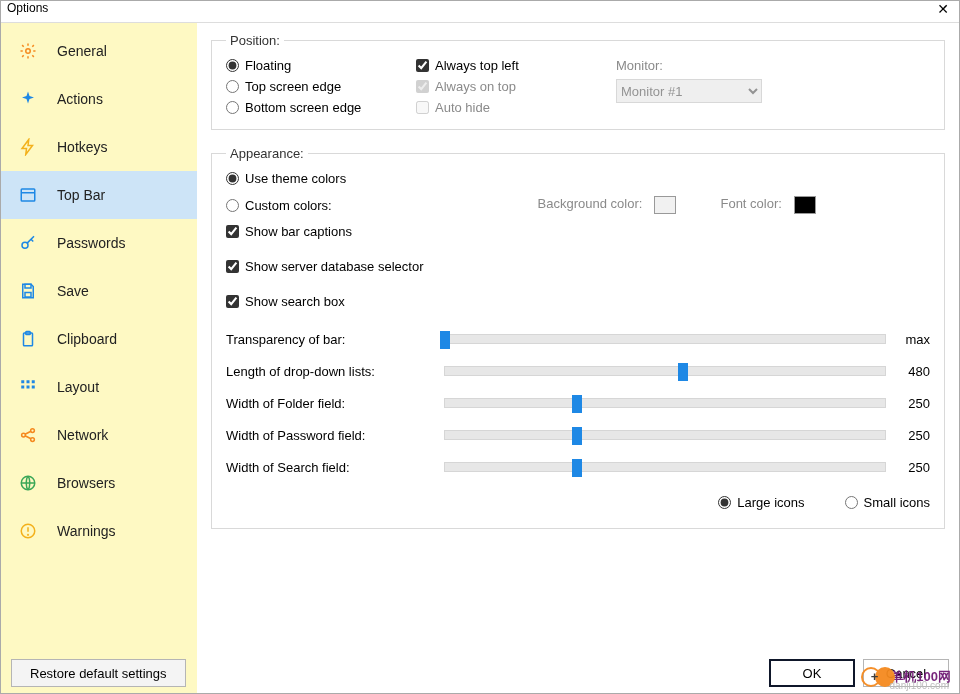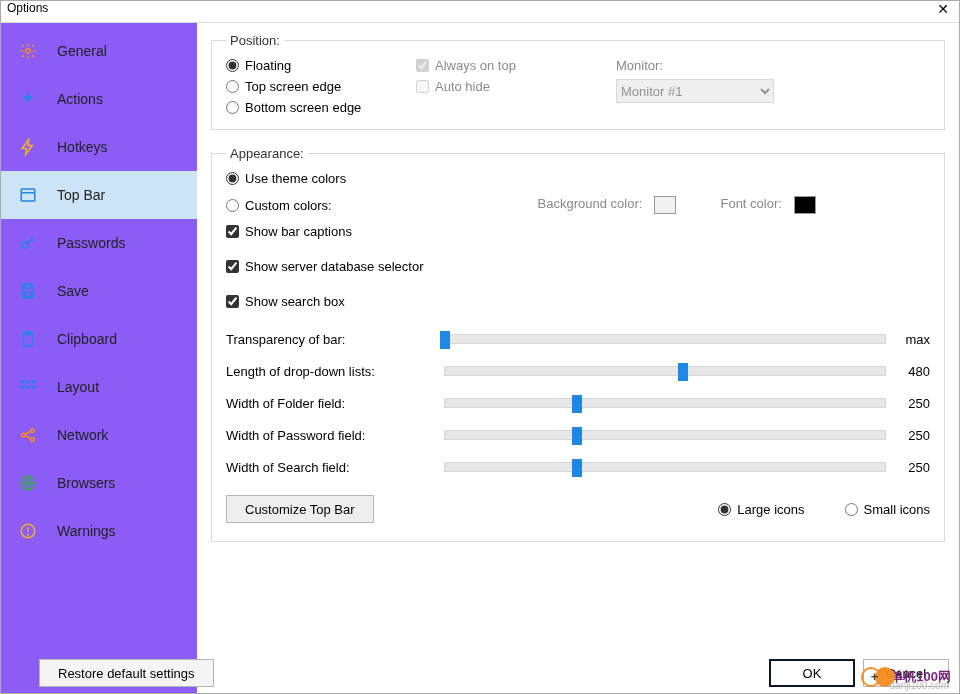--- a/index.html
+++ b/index.html
@@ -9,7 +9,7 @@
   .titlebar .title { flex:1; font-size:12px; }
   .close-x { width:20px; text-align:center; font-size:14px; cursor:default; }
   .body { flex:1; display:flex; overflow:hidden; }
-  .sidebar { width:196px; background:#8b5cf6; border-right:0; padding-top:4px;text-align:center; }
+  .sidebar { width:196px; background:#fef9c3; border-right:0; padding-top:4px;text-align:center; }
   .sb-item { height:48px; display:flex; align-items:center; padding-left:18px; gap:20px; cursor:default; color:#222; }
   .sb-item.selected { background:#cde4f7; }
   .sb-icon { width:18px; height:18px; display:flex; align-items:center; justify-content:center; }

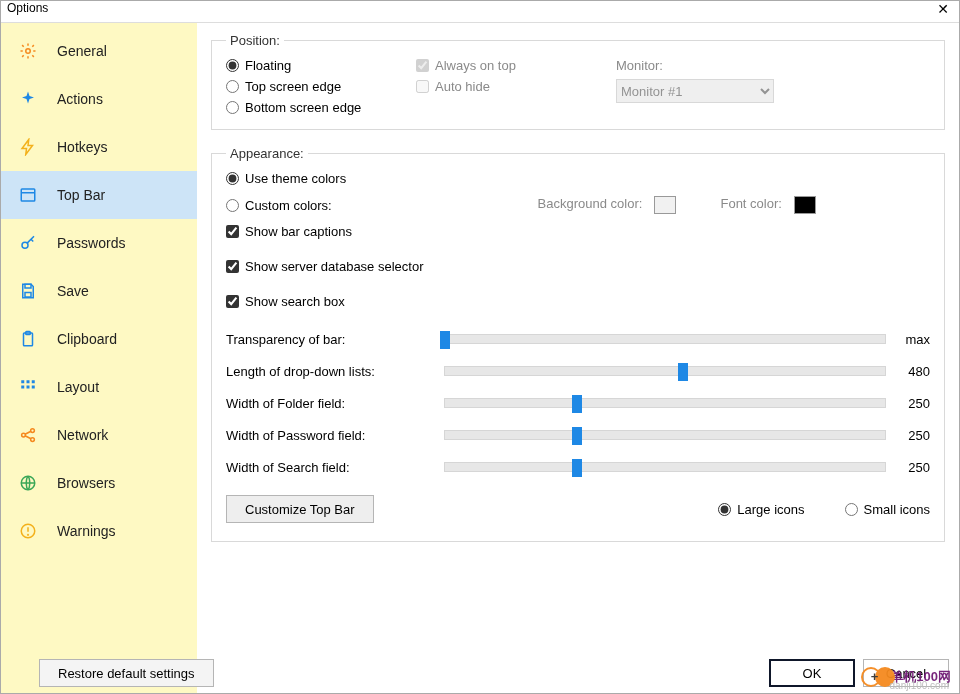--- a/index.html
+++ b/index.html
@@ -190,6 +190,10 @@
             </label>
           </div>
           <div class="pos-col2">
+            <label class="opt">
+              <input type="checkbox" checked="" style="">
+              <span>Always top left</span>
+            </label>
             <label class="opt disabled">
               <input type="checkbox" checked="" disabled="" style="">
               <span>Always on top</span>

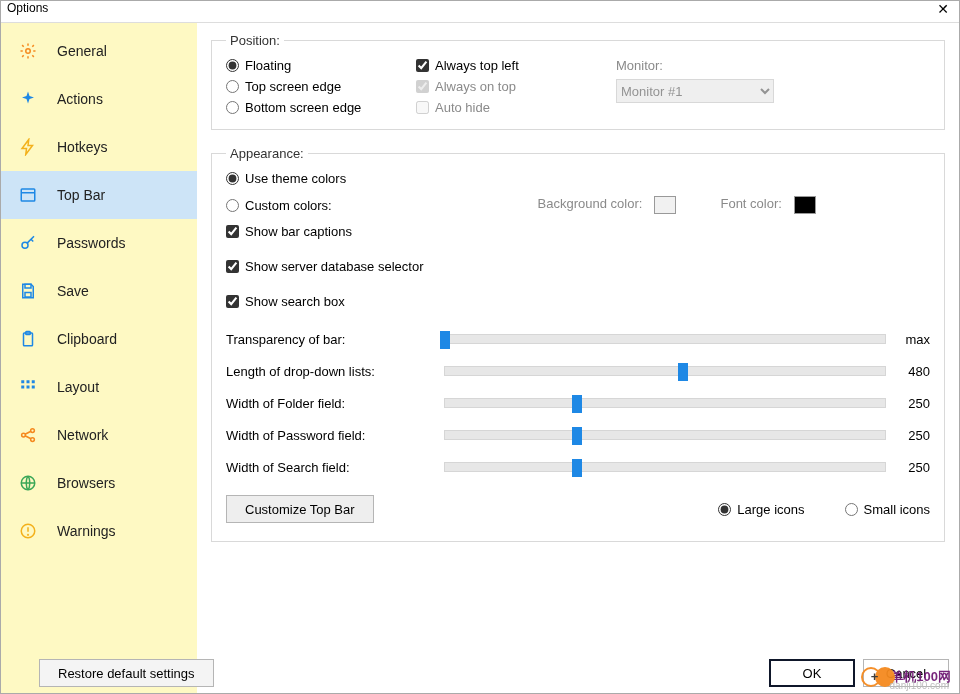--- a/index.html
+++ b/index.html
@@ -24,7 +24,7 @@
   label.opt { display:flex; align-items:center; gap:6px; color:#000; }
   label.opt.disabled { color:#8a8a8a; }
   .mon-label { color:#8a8a8a; }
-  select.mon { width:158px; height:24px; background:#e9e9e9; border:1px solid #c8c8c8; color:#666; }
+  select.mon { width:146px; height:24px; background:#e9e9e9; border:1px solid #c8c8c8; color:#666; }
   .app-row { display:flex; align-items:center; margin-bottom:10px; }
   .app-row .al { width:220px; }
   .color-label { color:#8a8a8a; margin-right:8px; }

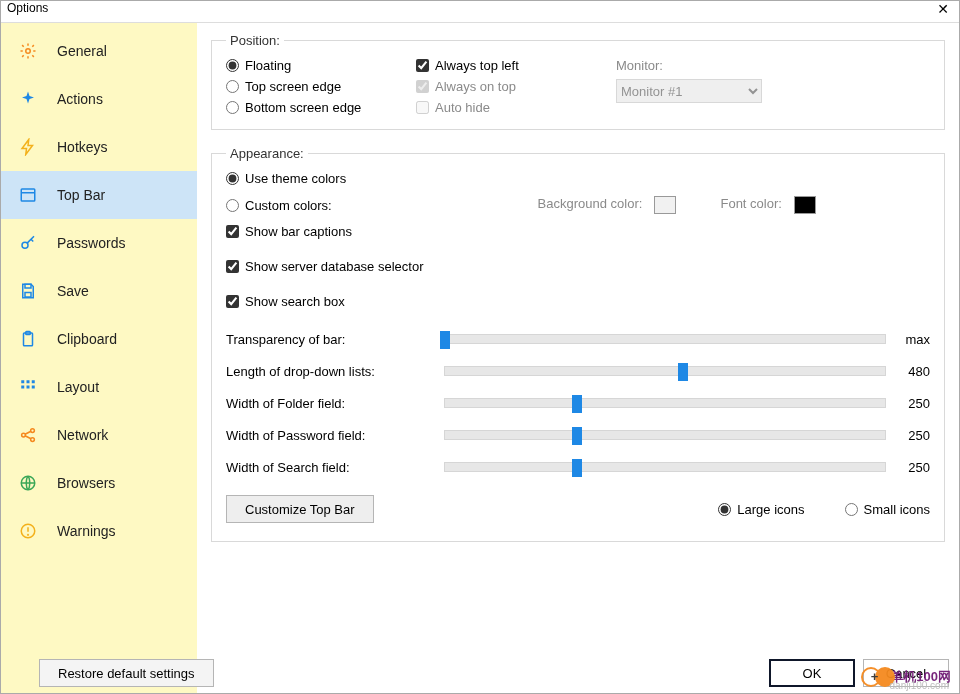--- a/index.html
+++ b/index.html
@@ -290,7 +290,6 @@
           </div>
 
         <div class="icons-row">
-          <button class="btn">Customize Top Bar</button>
           <div class="spacer"></div>
           <label class="opt" style="margin-right:40px;">
             <input type="radio" name="isz" checked="" style="">

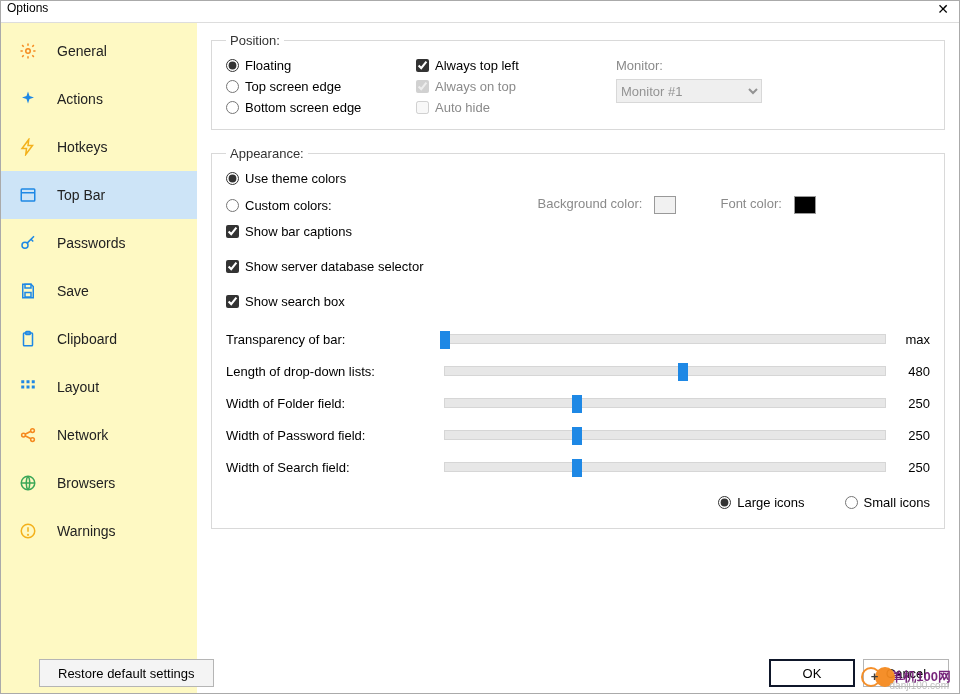--- a/index.html
+++ b/index.html
@@ -40,7 +40,7 @@
   .icons-row { display:flex; align-items:center; margin-top:12px; }
   .btn { height:28px; padding:0 18px; background:#eee; border:1px solid #b5b5b5; cursor:default; }
   .spacer { flex:1; }
-  .footer { position:absolute; left:0; right:0; bottom:0; height:40px; display:flex; align-items:center; padding:0 10px; gap:8px;margin-left:28px; }
+  .footer { position:absolute; left:0; right:0; bottom:0; height:40px; display:flex; align-items:center; padding:0 10px; gap:8px; }
   .footer .btn.ok { width:86px; border:2px solid #0f172a; background:#fff; }
   .footer .btn.cancel { width:86px; background:#fff; border:1px solid #b5b5b5; }
   .footer .btn.restore { background:#f4f4f4; }

